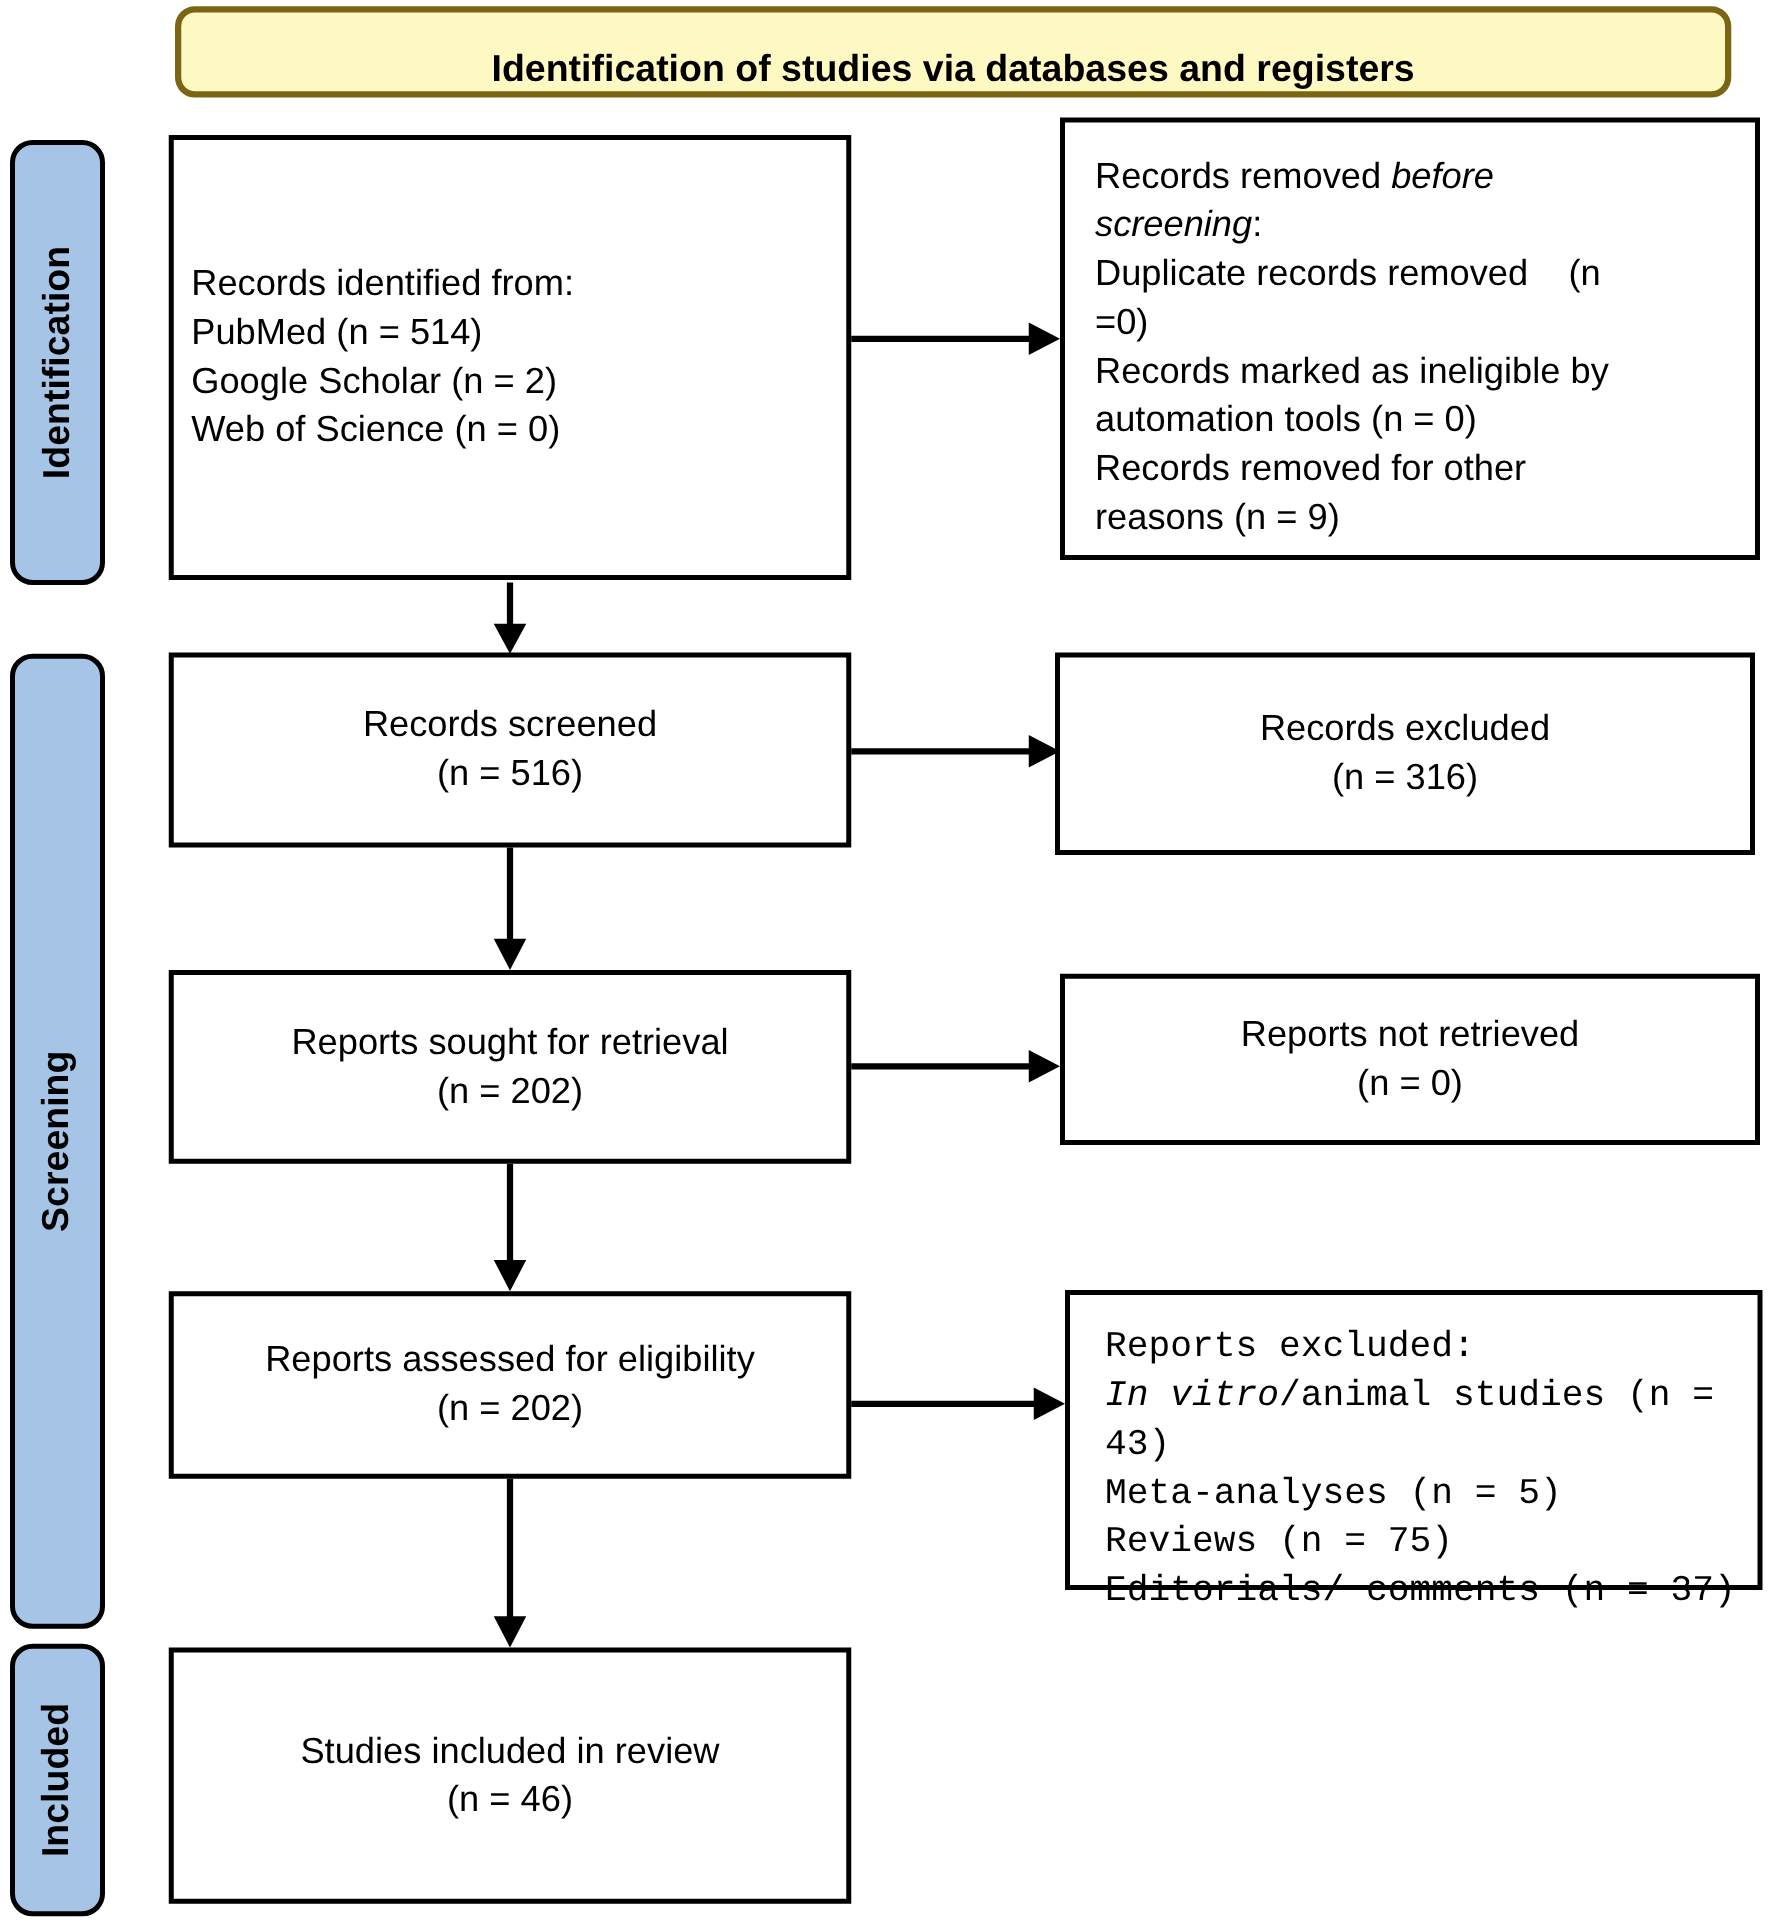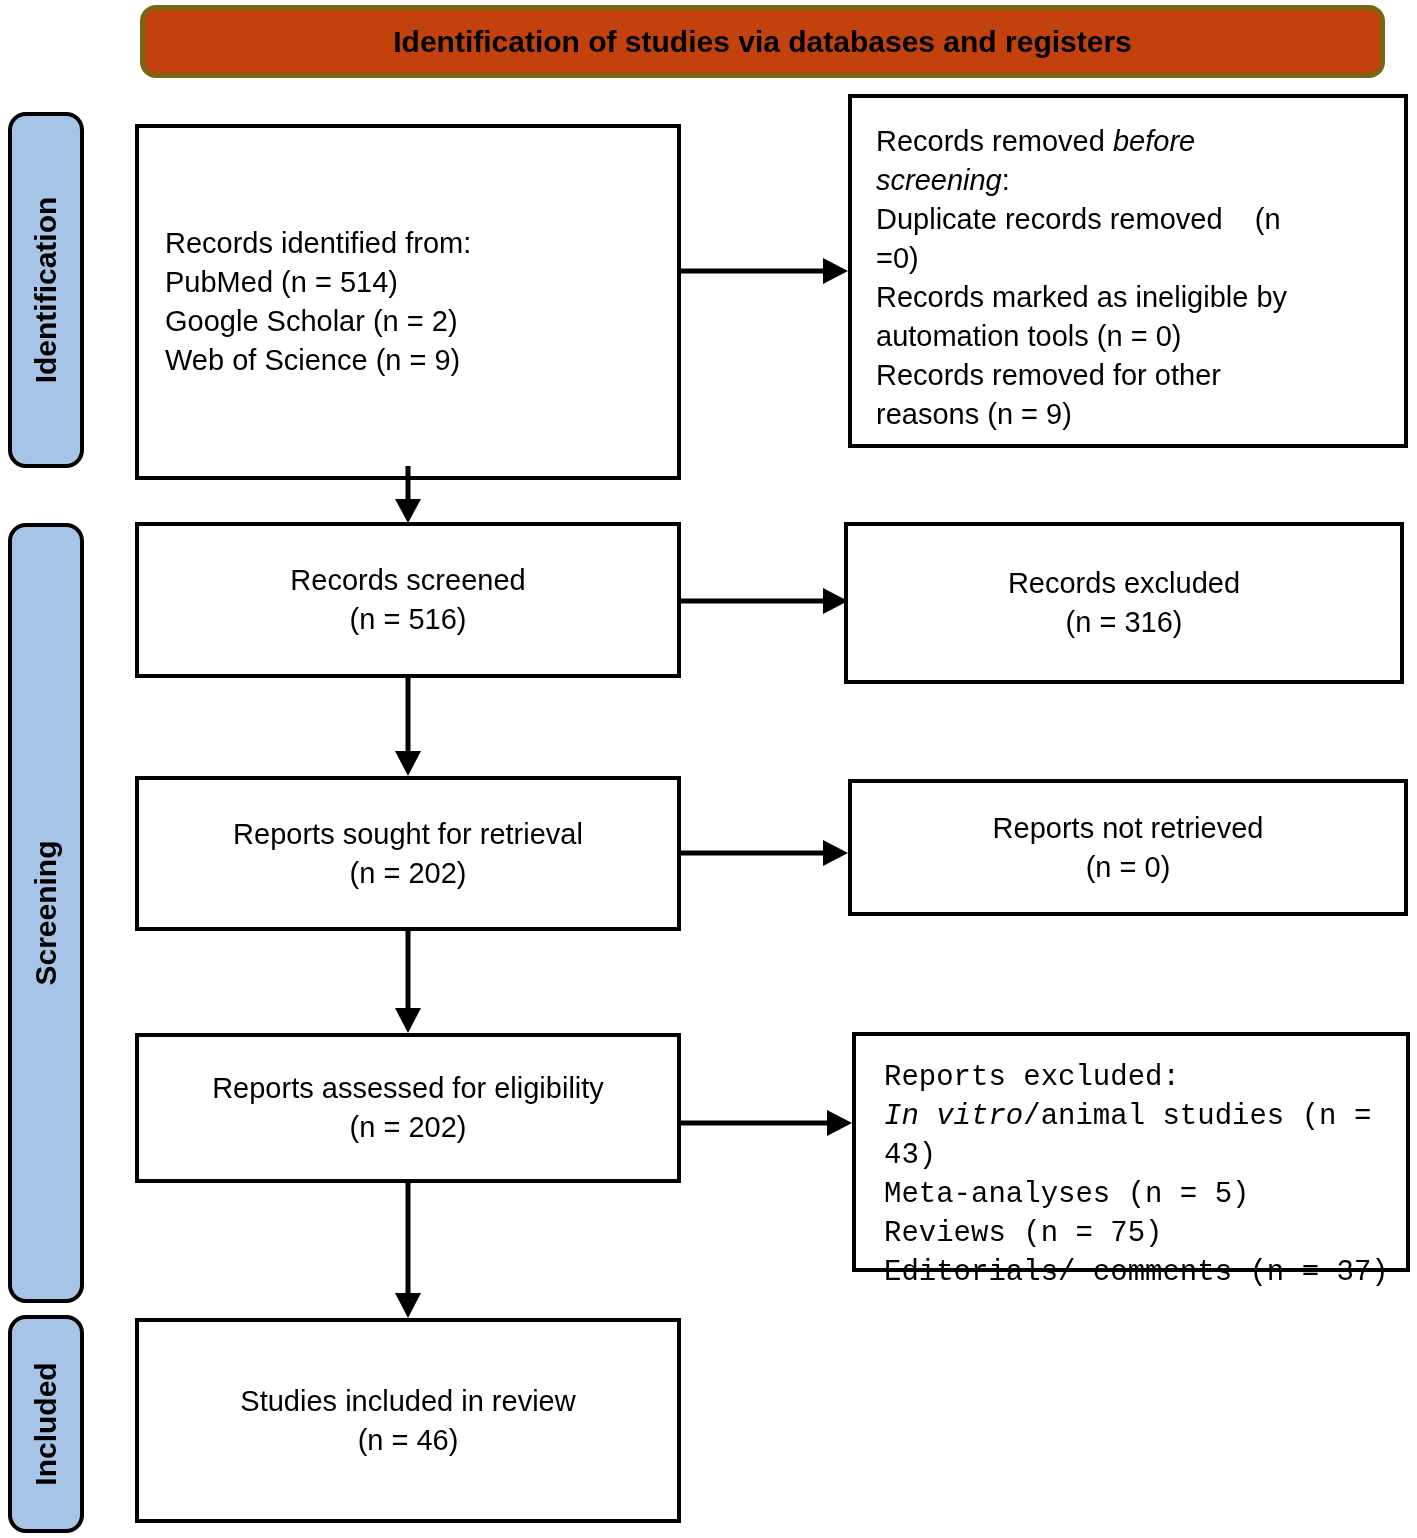--- a/index.html
+++ b/index.html
@@ -14,11 +14,11 @@
   
   .banner{
     position:absolute;left:140px;top:5px;width:1245px;height:73px;
-    background:#c2410c;
+    background:#fef9c3;
     border:5px solid #7A6513;
     border-radius:16px;
     box-sizing:border-box;
-    display:flex;align-items:center;justify-content:center;
+    display:flex;align-items:flex-end;justify-content:center;
     font-size:30px;font-weight:bold;
   }
   

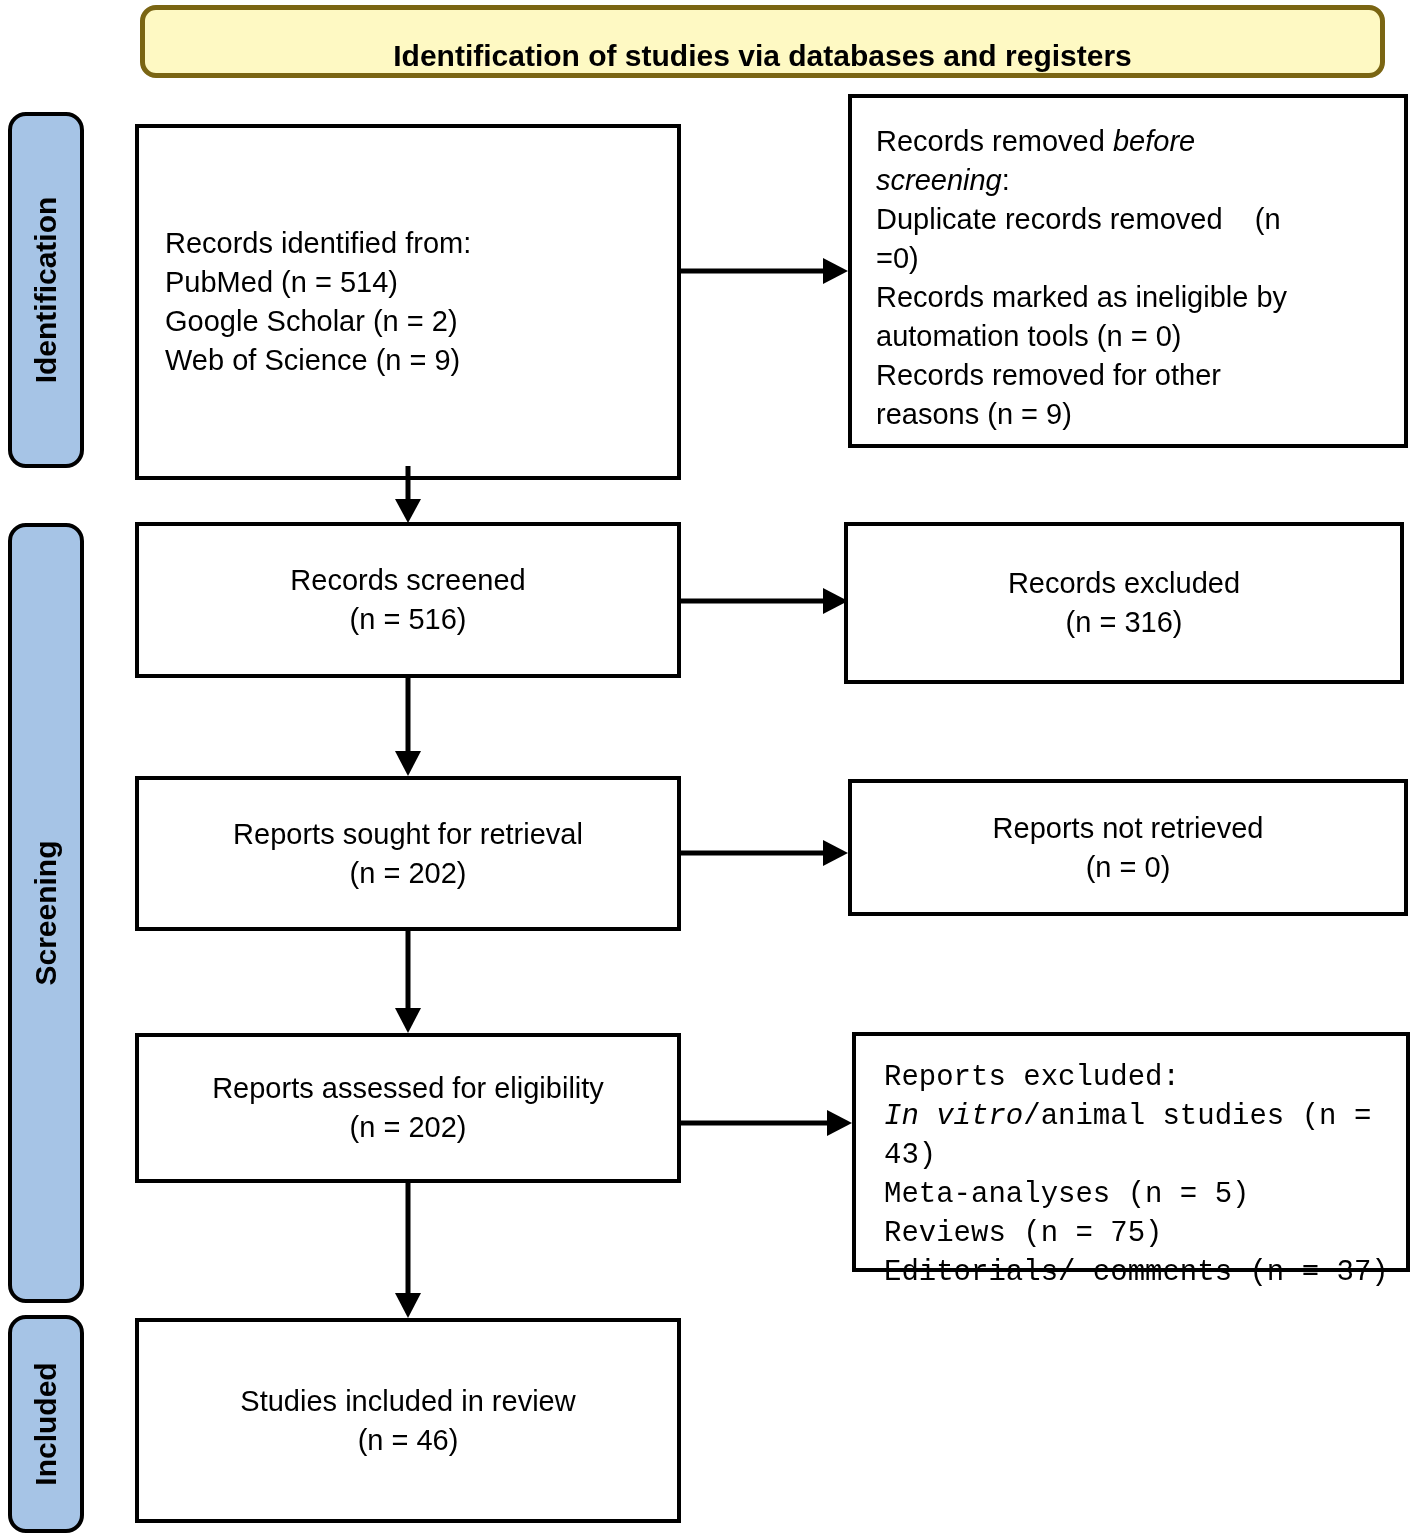--- a/index.html
+++ b/index.html
@@ -51,7 +51,7 @@
   .box.leftalign{align-items:flex-start;text-align:left;}
   .box.vcenter{justify-content:center;}
   .box.vtop{justify-content:flex-start;}
-  .b-identified{left:135px;top:124px;width:546px;height:356px;padding-left:26px;}
+  .b-identified{left:135px;top:108px;width:546px;height:356px;padding-left:14px;}
   .b-screened{left:135px;top:522px;width:546px;height:156px;}
   .b-sought{left:135px;top:776px;width:546px;height:155px;}
   .b-assessed{left:135px;top:1033px;width:546px;height:150px;}

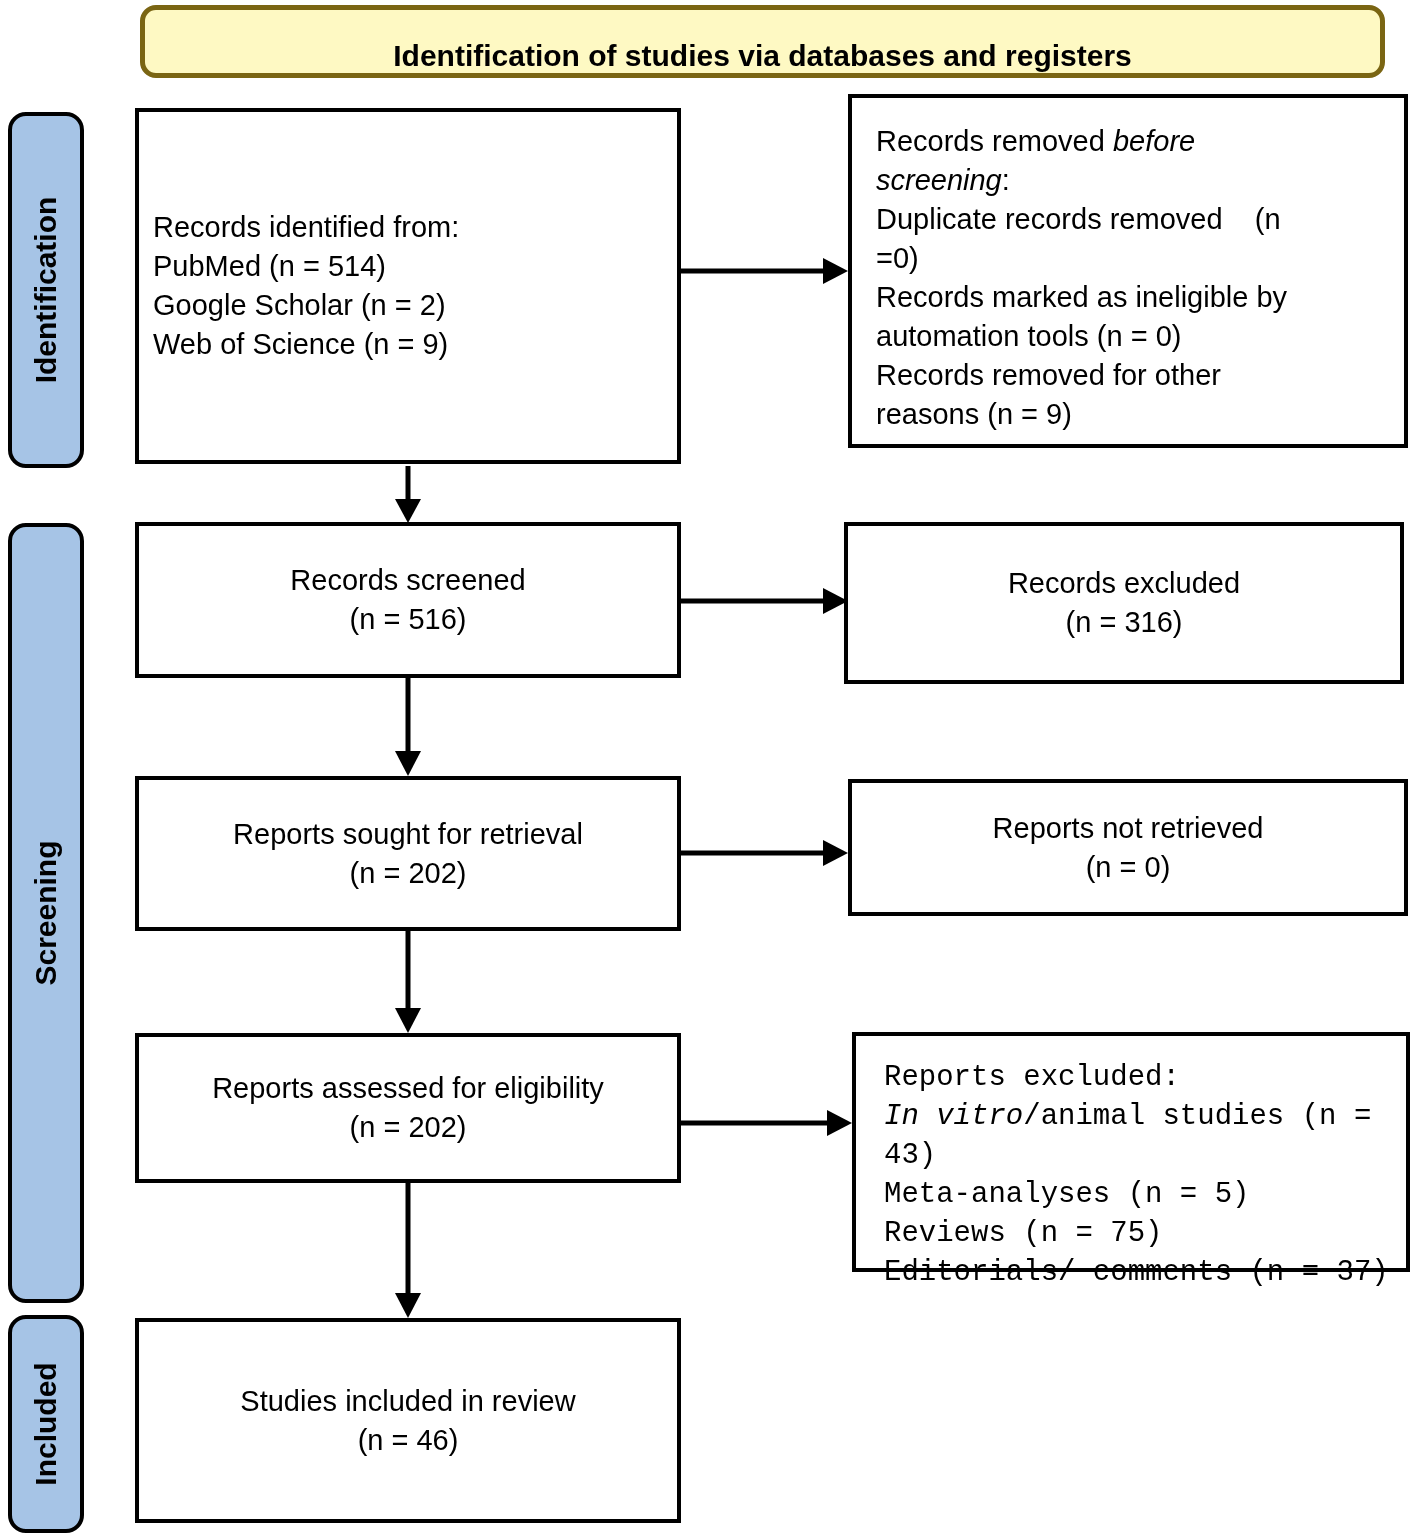--- a/index.html
+++ b/index.html
@@ -87,7 +87,7 @@
     <div class="line">Records identified from:</div>
     <div class="line">PubMed (n = 514)</div>
     <div class="line">Google Scholar (n = 2)</div>
-    <div class="line">Web of Science (n = 9)</div>
+    <div class="line">Web of Science (n = 0)</div>
   </div>
 
   <div class="box leftalign vtop b-removed">

